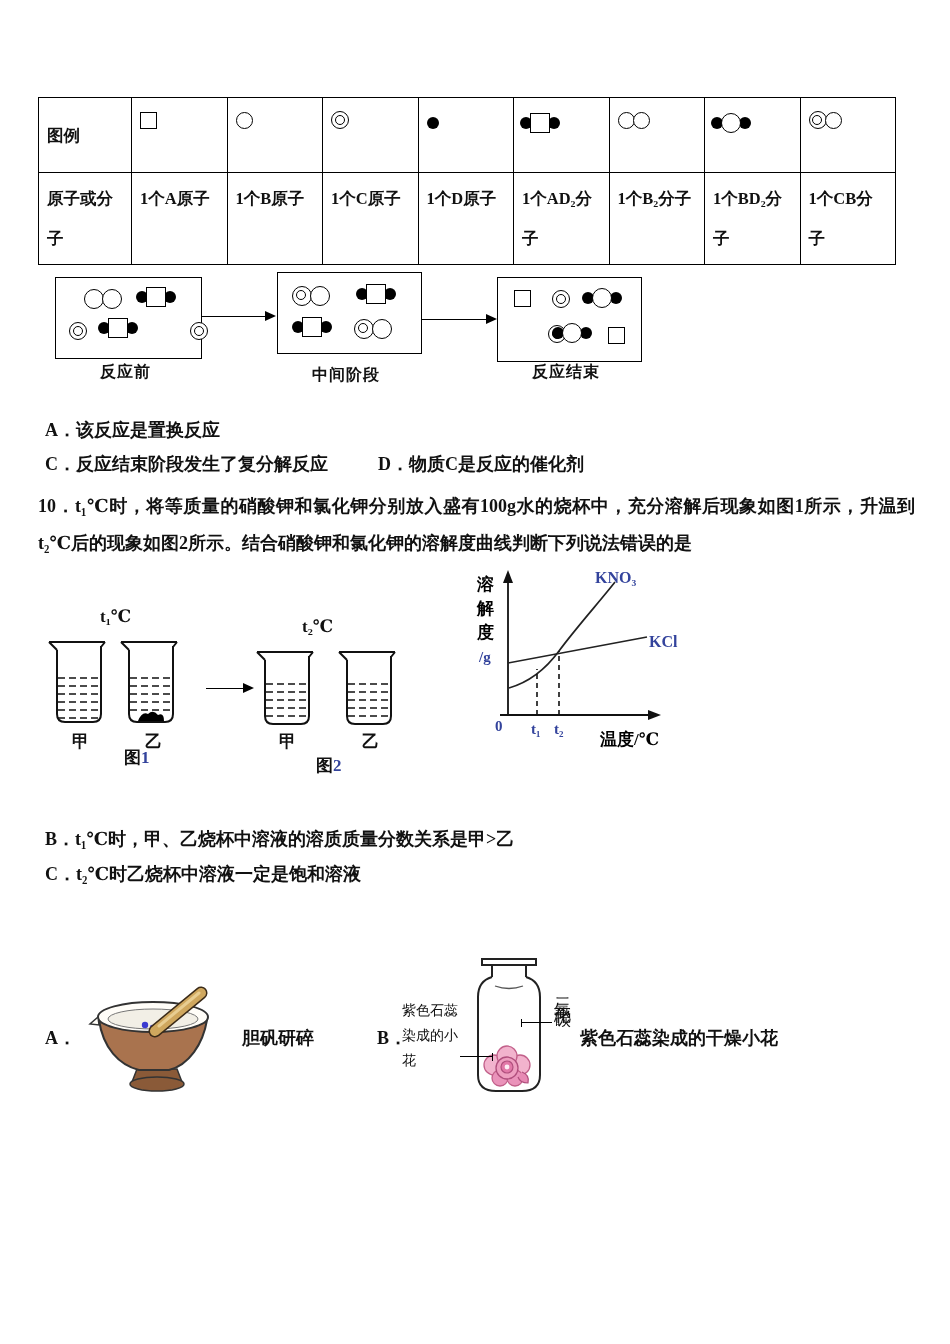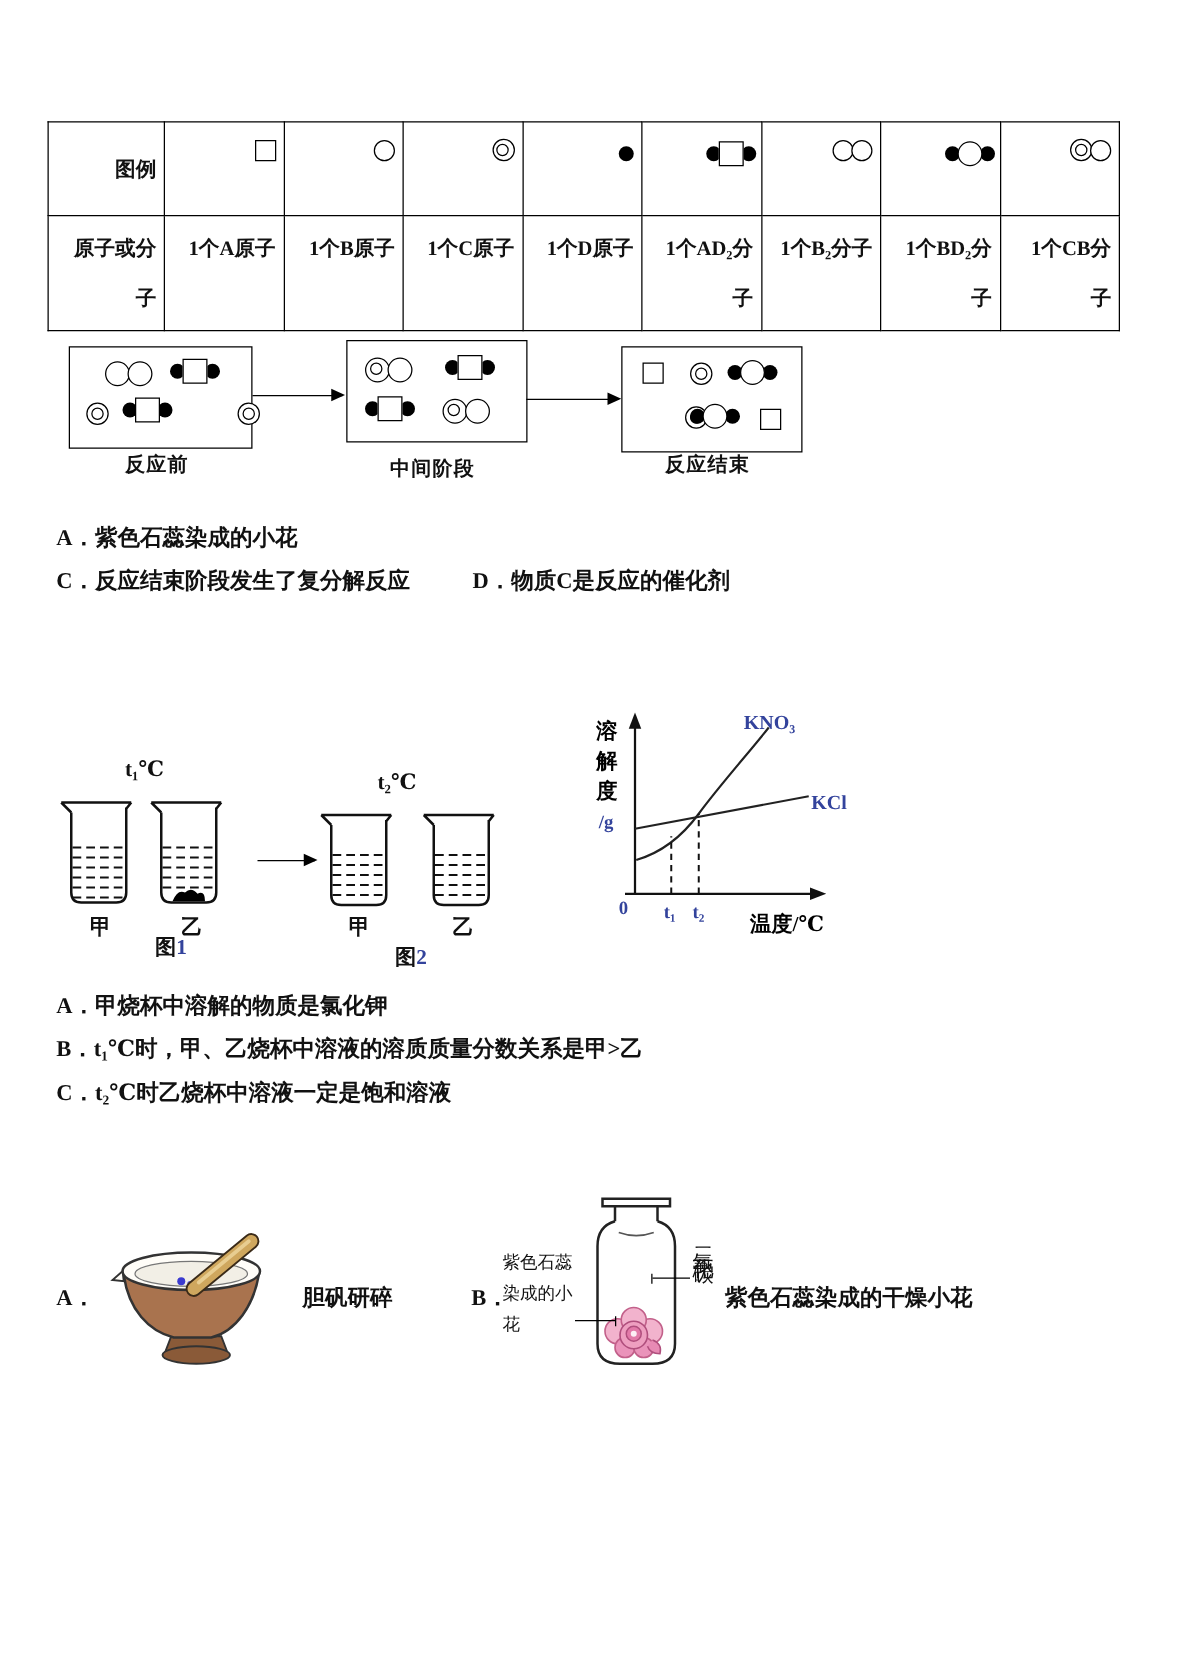--- a/index.html
+++ b/index.html
@@ -11,7 +11,7 @@
   
   table.legend{border-collapse:collapse;table-layout:fixed;}
   table.legend td{border:1.6px solid #000;vertical-align:top;padding:6px 6px 4px 8px;
-                  font-size:16.5px;font-weight:bold;line-height:2.45;text-align:right;}
+                  font-size:16.5px;font-weight:bold;line-height:2.45;}
   td.sym-cell{padding-top:8px;}
   
   .sq,.ci,.dc,.dt{display:inline-block;box-sizing:border-box;background:#fff;}

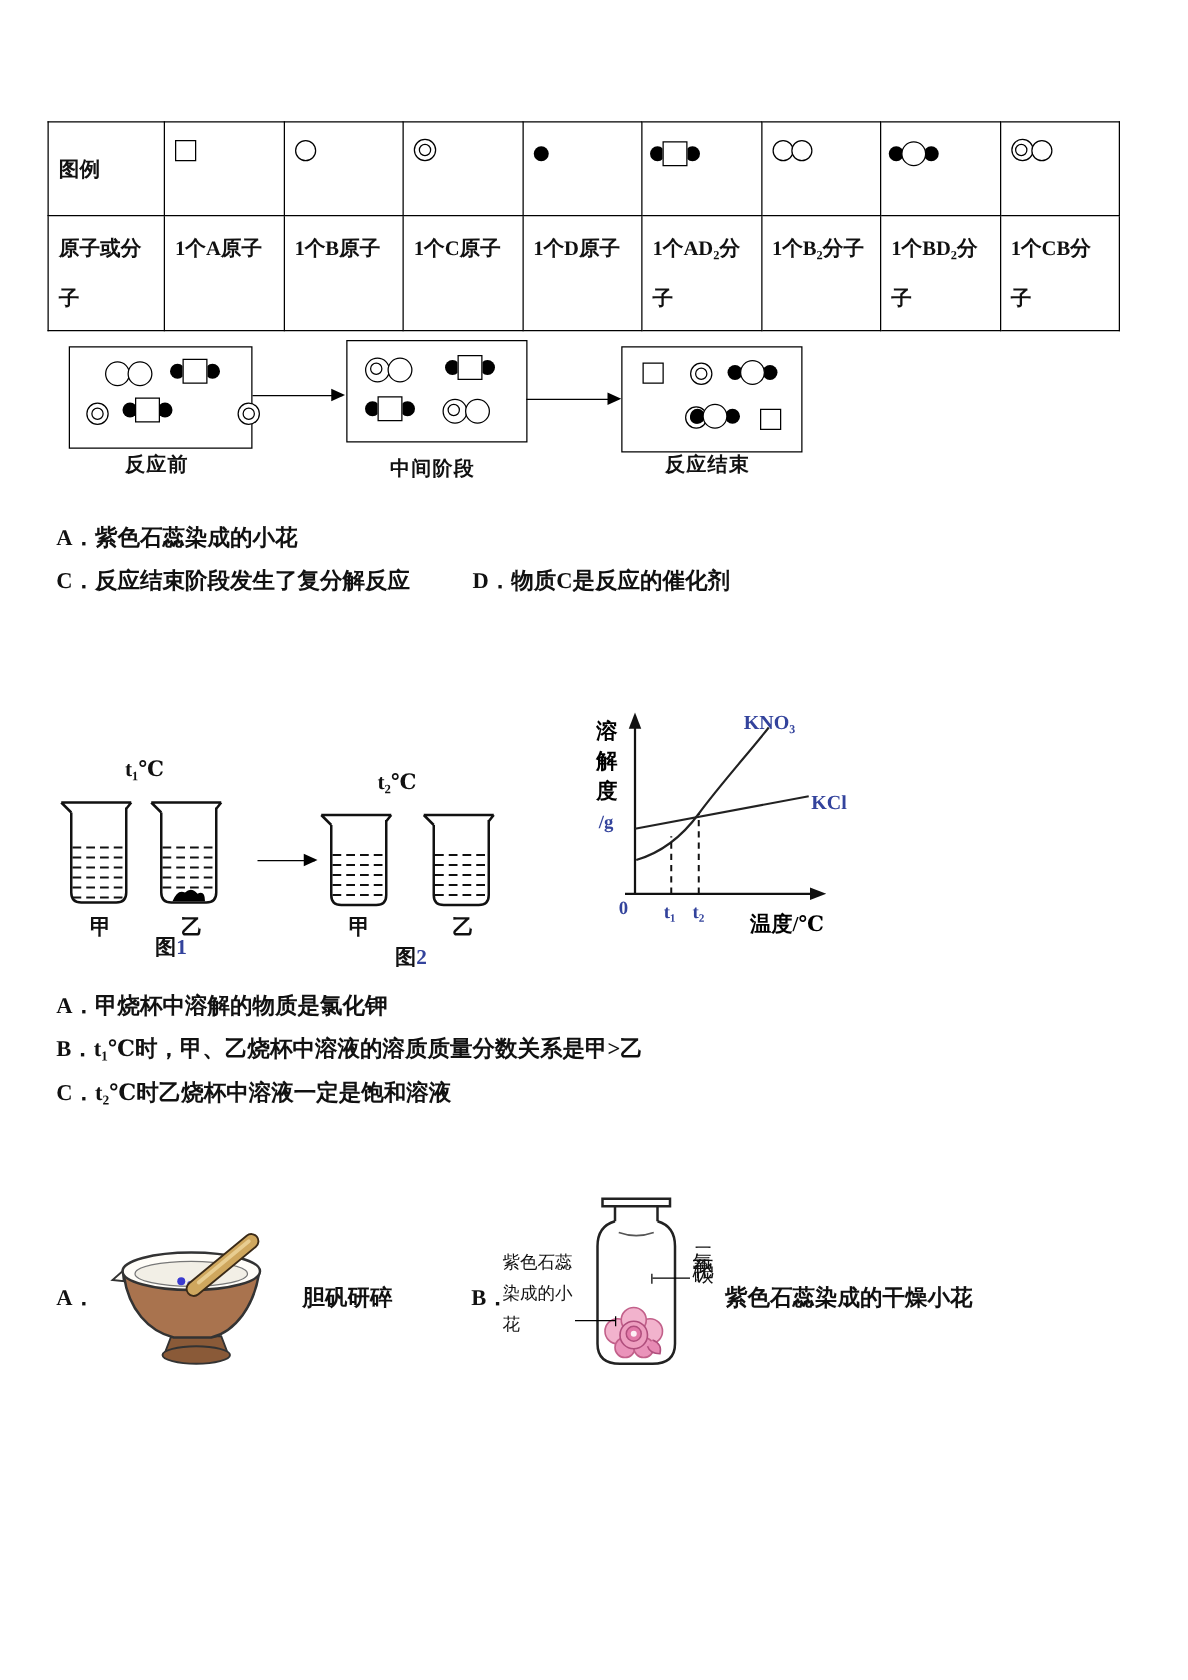--- a/index.html
+++ b/index.html
@@ -159,7 +159,7 @@
   <div class="abs stage-label" style="left:312px;top:365px;">中间阶段</div>
   <div class="abs stage-label" style="left:532px;top:362px;">反应结束</div>
 
-  <div class="abs txt" style="left:45px;top:418px;">A．紫色石蕊染成的小花</div>
+  <div class="abs txt" style="left:45px;top:418px;">A．该反应是置换反应</div>
   <div class="abs txt" style="left:45px;top:452px;">C．反应结束阶段发生了复分解反应</div>
   <div class="abs txt" style="left:378px;top:452px;">D．物质C是反应的催化剂</div>
 

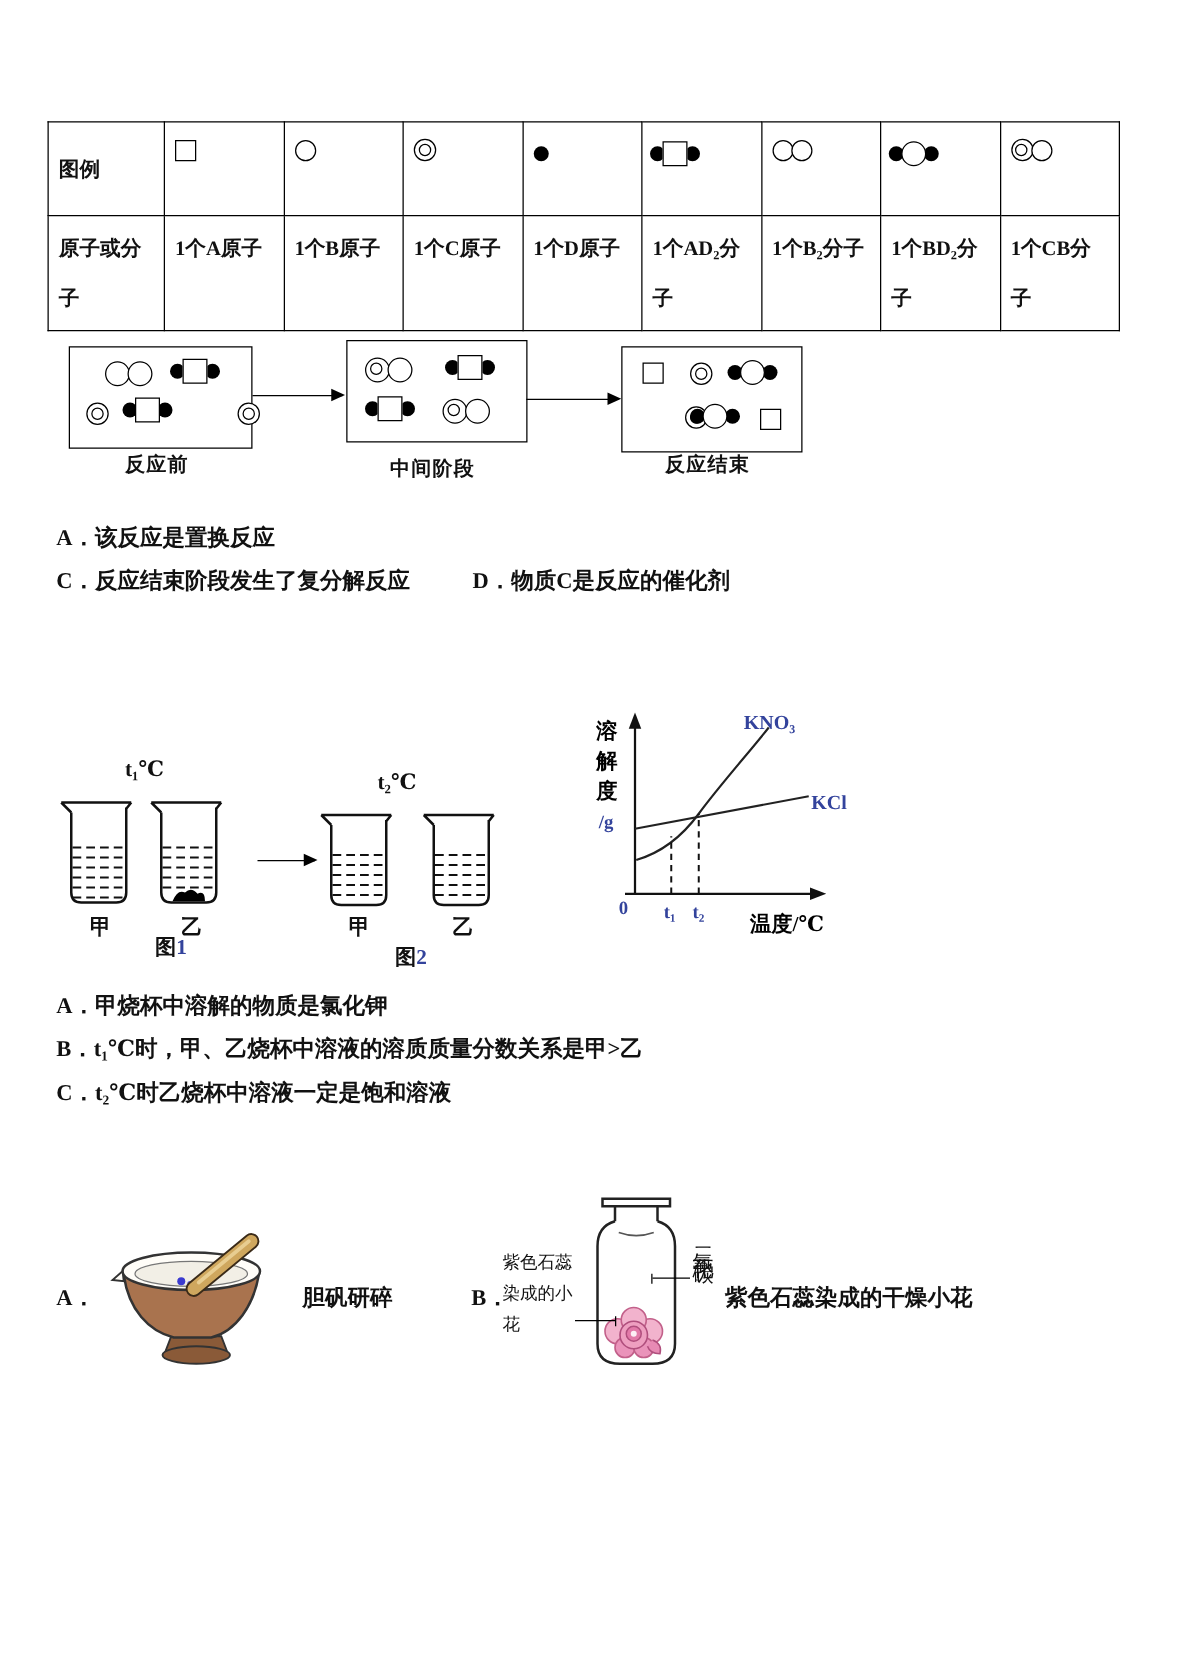--- a/index.html
+++ b/index.html
@@ -163,6 +163,7 @@
   <div class="abs txt" style="left:45px;top:452px;">C．反应结束阶段发生了复分解反应</div>
   <div class="abs txt" style="left:378px;top:452px;">D．物质C是反应的催化剂</div>
 
+  <div class="abs stem" style="left:38px;top:488px;width:877px;">10．t₁℃时，将等质量的硝酸钾和氯化钾分别放入盛有100g水的烧杯中，充分溶解后现象如图1所示，升温到t₂℃后的现象如图2所示。结合硝酸钾和氯化钾的溶解度曲线判断下列说法错误的是</div>
 
   <div class="abs fig-label" style="left:100px;top:606px;">t₁℃</div>
   <svg class="abs" style="left:48px;top:638px" width="62" height="92" viewBox="0 0 62 92">

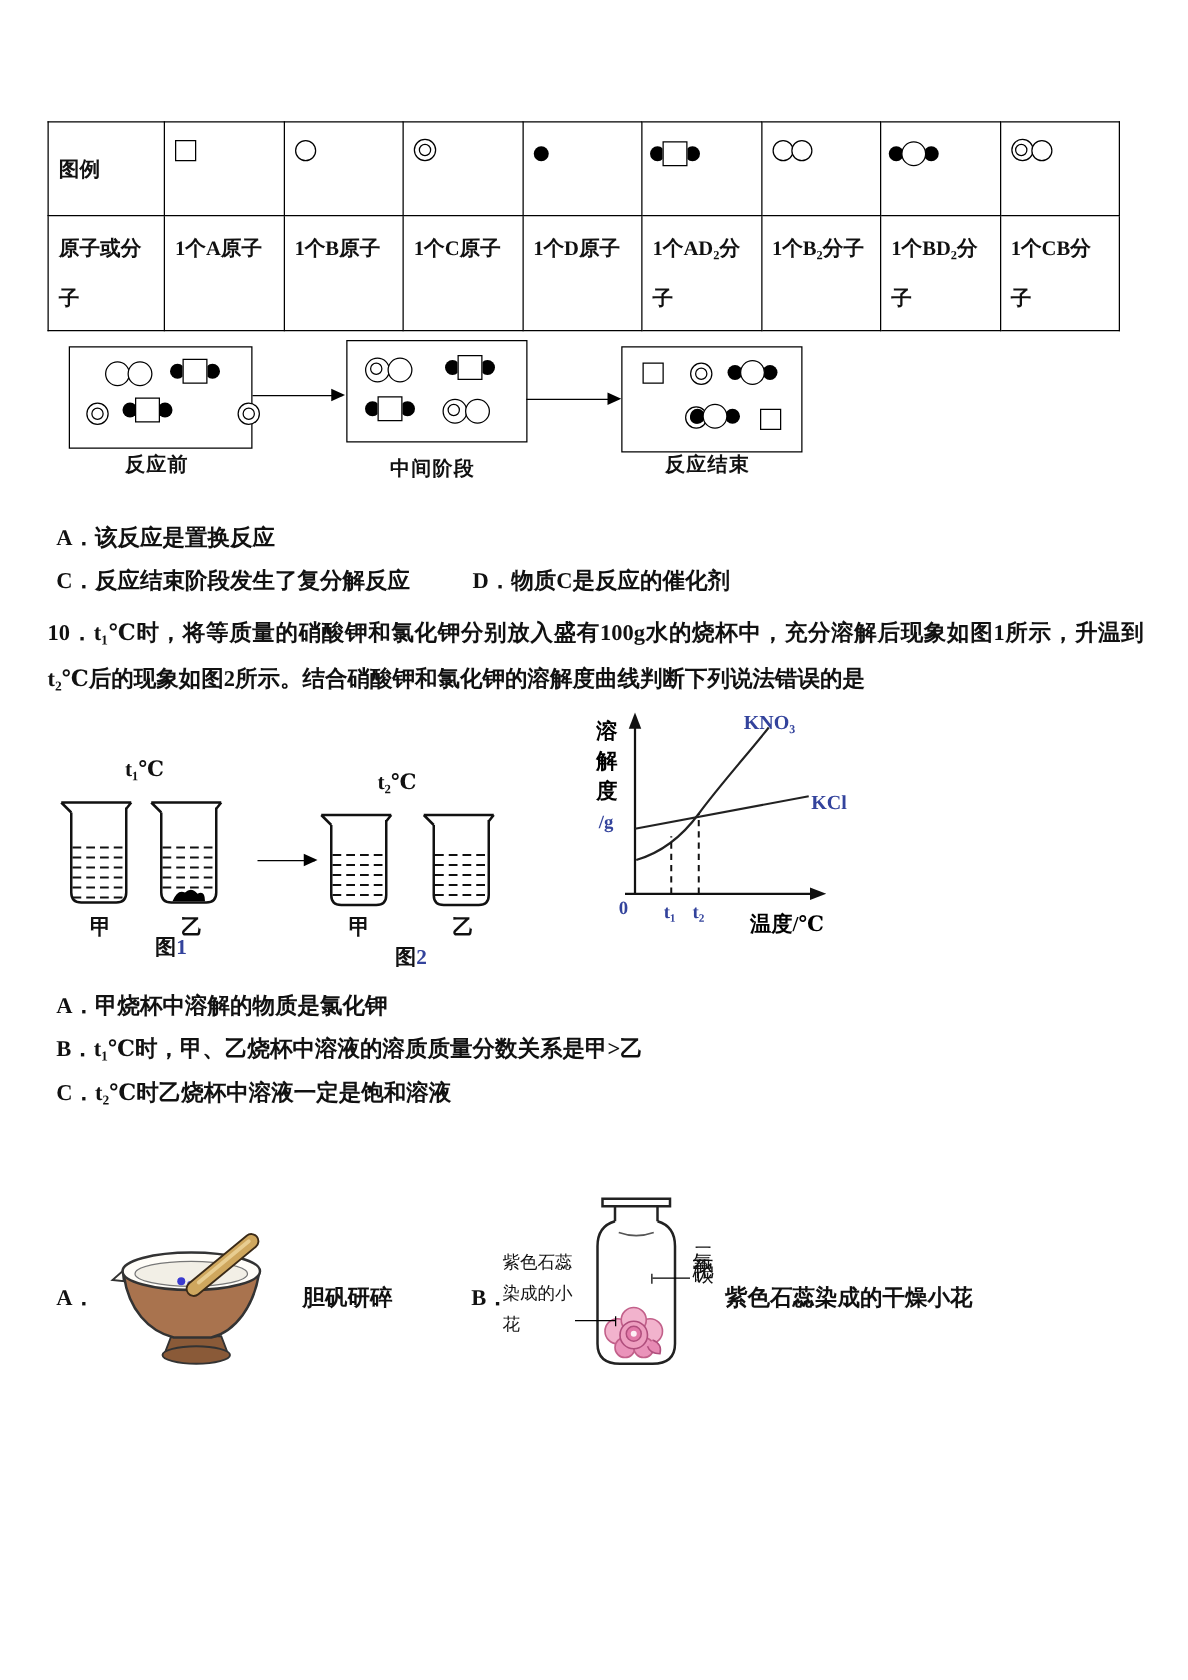--- a/index.html
+++ b/index.html
@@ -240,7 +240,6 @@
     <text x="145" y="195" font-size="17" font-weight="bold">温度/℃</text>
   </svg>
 
-  <div class="abs txt" style="left:45px;top:792px;">A．甲烧杯中溶解的物质是氯化钾</div>
   <div class="abs txt" style="left:45px;top:862px;">C．t₂℃时乙烧杯中溶液一定是饱和溶液</div>
   <div class="abs txt" style="left:45px;top:827px;">B．t₁℃时，甲、乙烧杯中溶液的溶质质量分数关系是甲&gt;乙</div>
 

